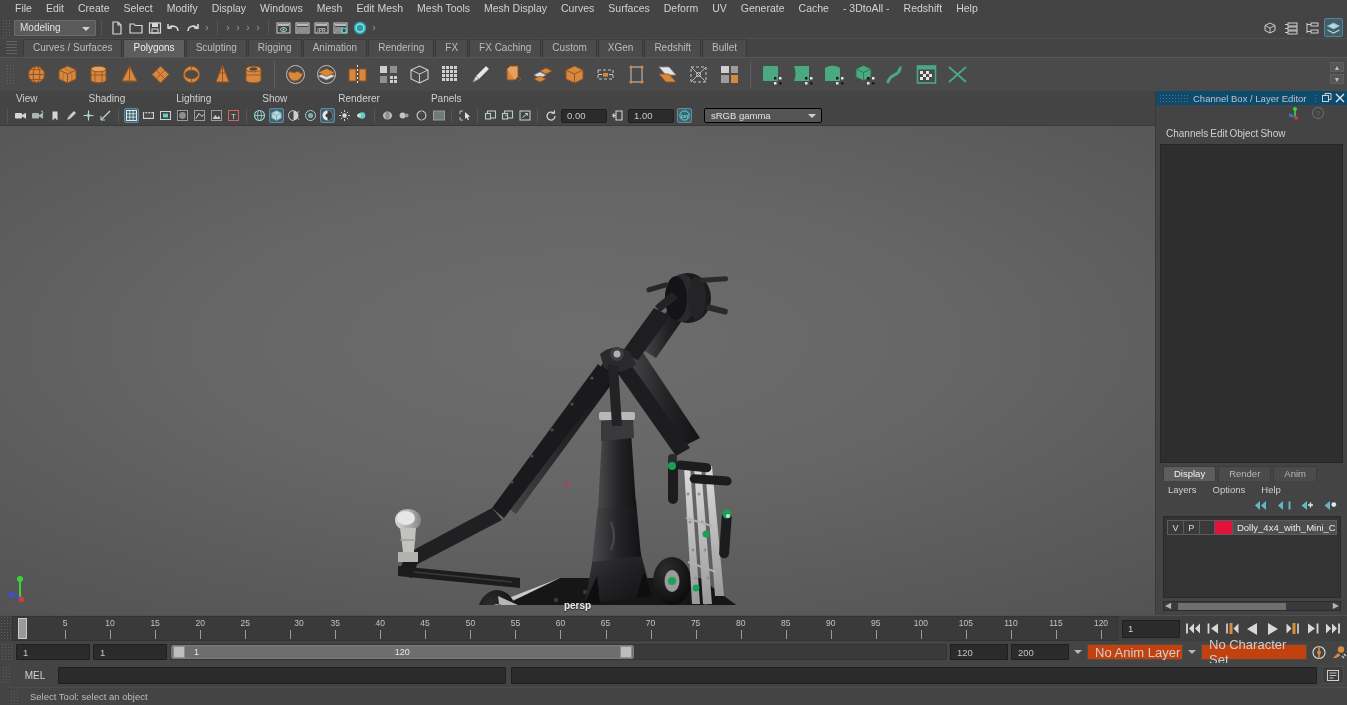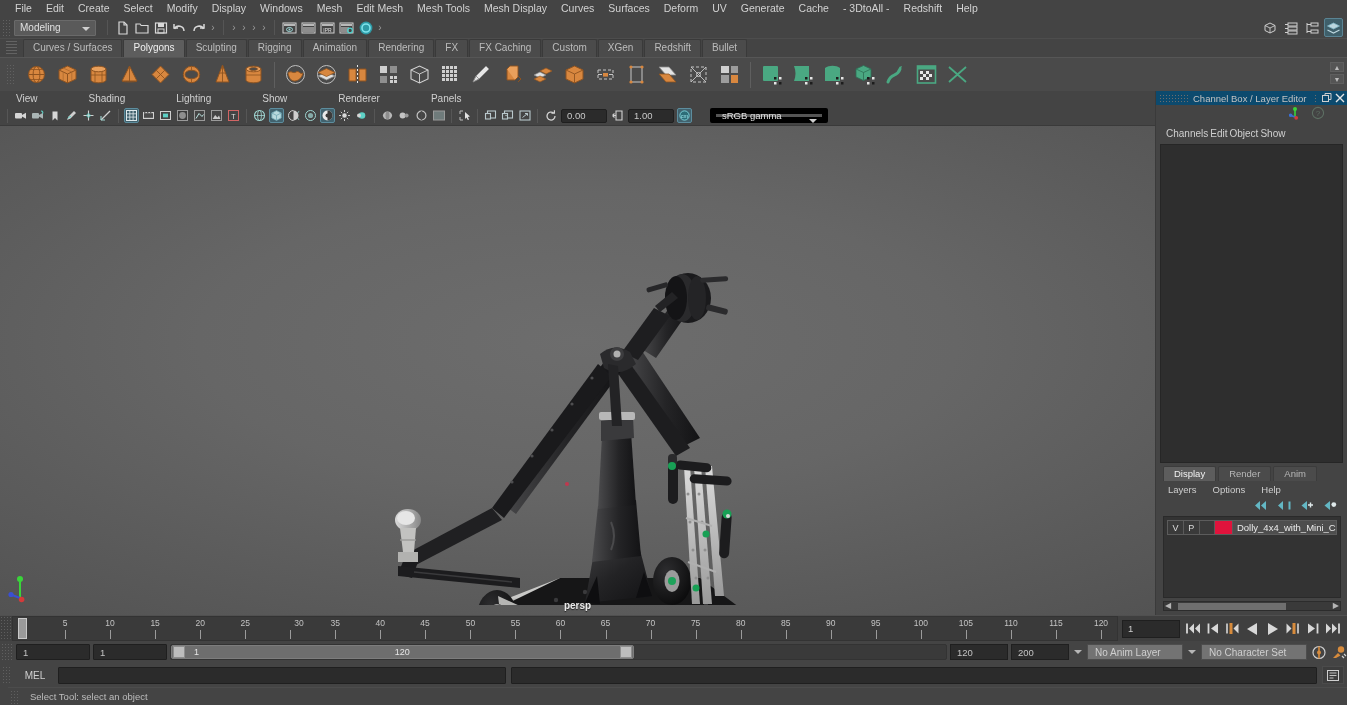--- a/index.html
+++ b/index.html
@@ -22,7 +22,7 @@
     background-image:radial-gradient(#6b6b6b 38%, transparent 40%);
     background-size:3px 3px; opacity:.75; flex:0 0 auto;}
   .modecombo{ width:82px; height:16px; background:#5a5a5a; border:1px solid #6a6a6a; border-radius:1px;
-    display:flex; align-items:center; padding-left:5px; font-size:10px; color:#e0e0e0; position:relative; margin-right:6px;}
+    display:flex; align-items:center; padding-left:5px; font-size:10px; color:#e0e0e0; position:relative; margin-right:0;}
   .modecombo .car{ position:absolute; right:5px; top:6px; width:0;height:0;
     border-left:4px solid transparent;border-right:4px solid transparent;border-top:4px solid #cfcfcf;}
   .sep{ width:1px; height:15px; background:#555; margin:0 5px; flex:0 0 auto;}

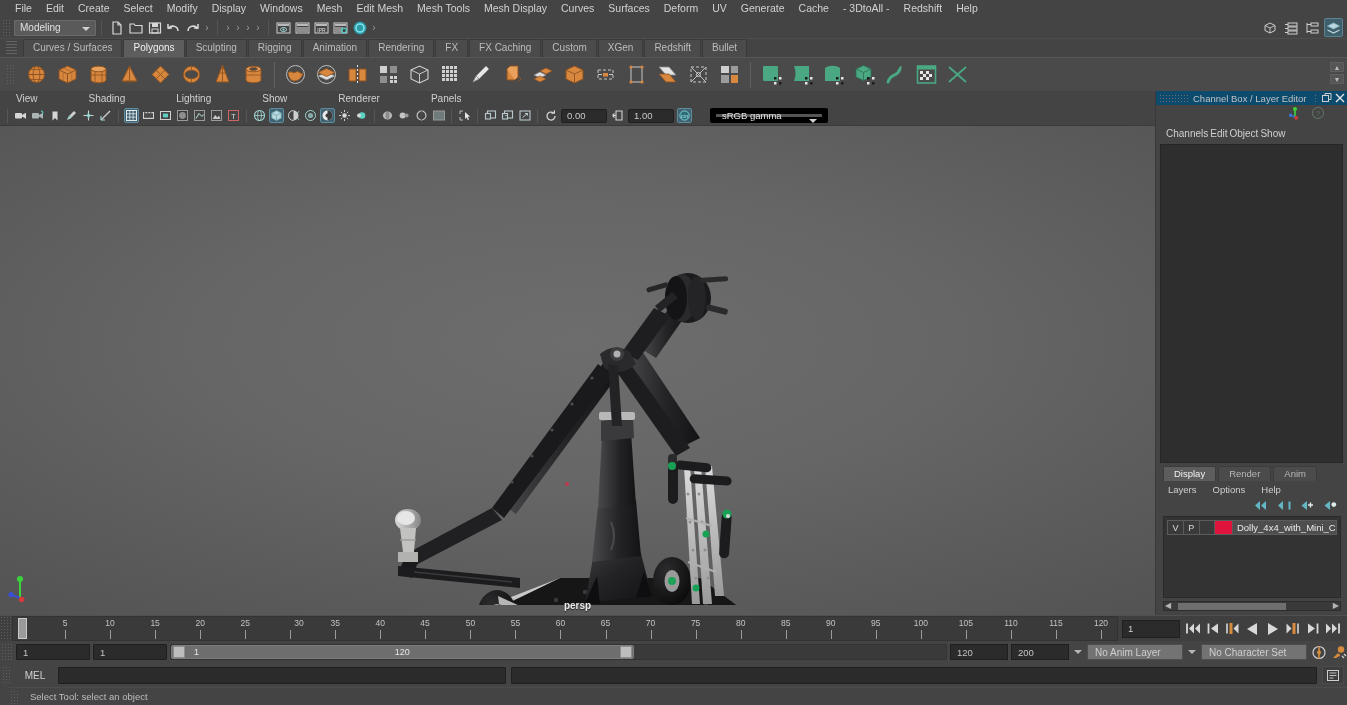--- a/index.html
+++ b/index.html
@@ -62,8 +62,8 @@
   .vsep{ width:1px;height:14px;background:#565656;margin:0 4px;}
   .numfield{ width:46px;height:14px;background:#2b2b2b;border:1px solid #1f1f1f;border-radius:2px;
      font-size:9.5px;color:#c9c9c9;display:flex;align-items:center;padding-left:5px;margin:0 2px;}
-  .gammabox{ width:118px;height:15px;background:#555;border:6px solid #000000;border-radius:2px;
-     display:flex;align-items:center;padding-left:6px;font-size:9.5px;color:#e2e2e2;position:relative;margin-left:17px;}
+  .gammabox{ width:118px;height:15px;background:#555;border:1px solid #000000;border-radius:2px;
+     display:flex;align-items:center;padding-left:6px;font-size:9.5px;color:#e2e2e2;position:relative;margin-left:11px;}
   .gammabox .car{ position:absolute; right:5px; top:5px;width:0;height:0;
      border-left:4px solid transparent;border-right:4px solid transparent;border-top:4px solid #cfcfcf;}
 

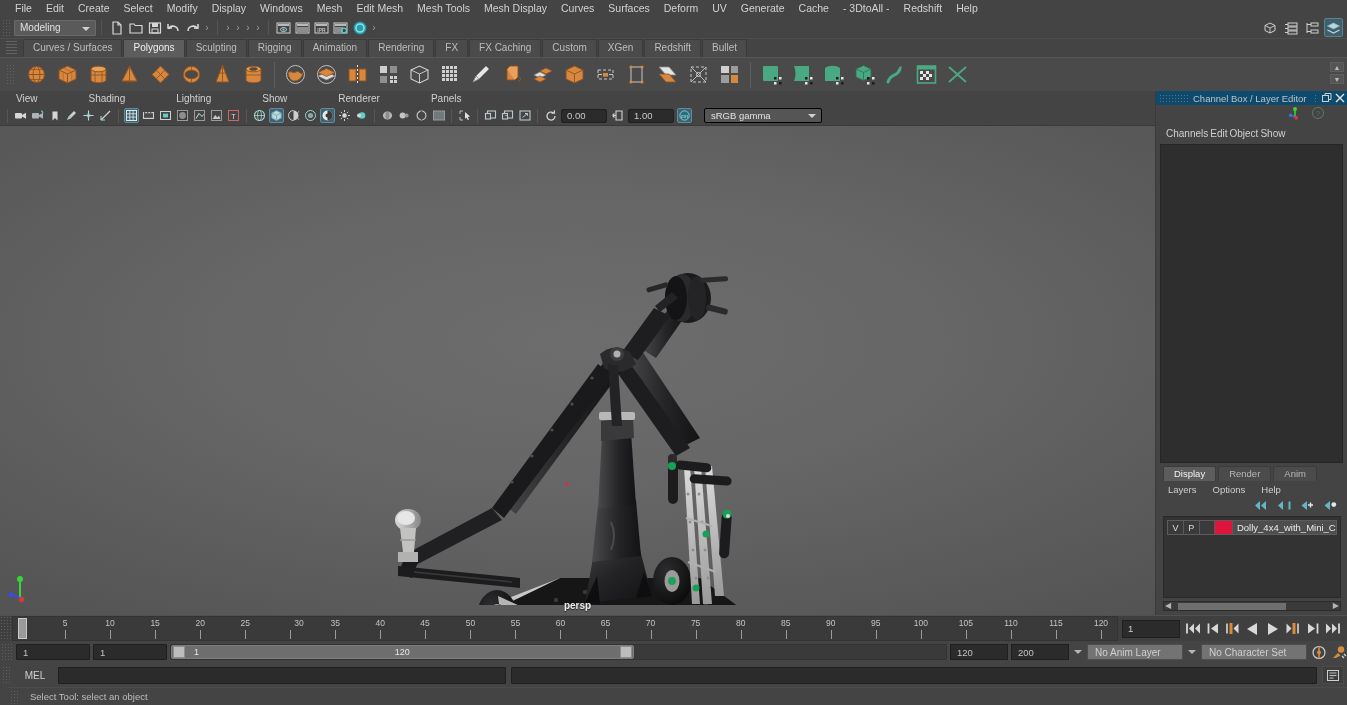--- a/index.html
+++ b/index.html
@@ -125,8 +125,8 @@
   .rangefill .lab{ font-size:9px; color:#e6e6e6; padding-right:1px;}
   .rfield2{ width:58px;height:16px;background:#2b2b2b;border:1px solid #1f1f1f;
      font-size:9.5px;color:#c3c3c3;display:flex;align-items:center;padding-left:6px;}
-  .combo{ height:16px;background:#737373;border:1px solid #4d4d4d;border-radius:1px;
-     font-size:10px;color:#cfcfcf;display:flex;align-items:center;padding-left:7px;}
+  .combo{ height:16px;background:#c2410c;border:1px solid #4d4d4d;border-radius:1px;
+     font-size:13px;color:#cfcfcf;display:flex;align-items:center;padding-left:7px;}
   .carbtn{ width:12px; display:flex;align-items:center;justify-content:center;}
   .carbtn i{ display:block;width:0;height:0;border-left:4px solid transparent;border-right:4px solid transparent;border-top:4px solid #b6b6b6;}
 

